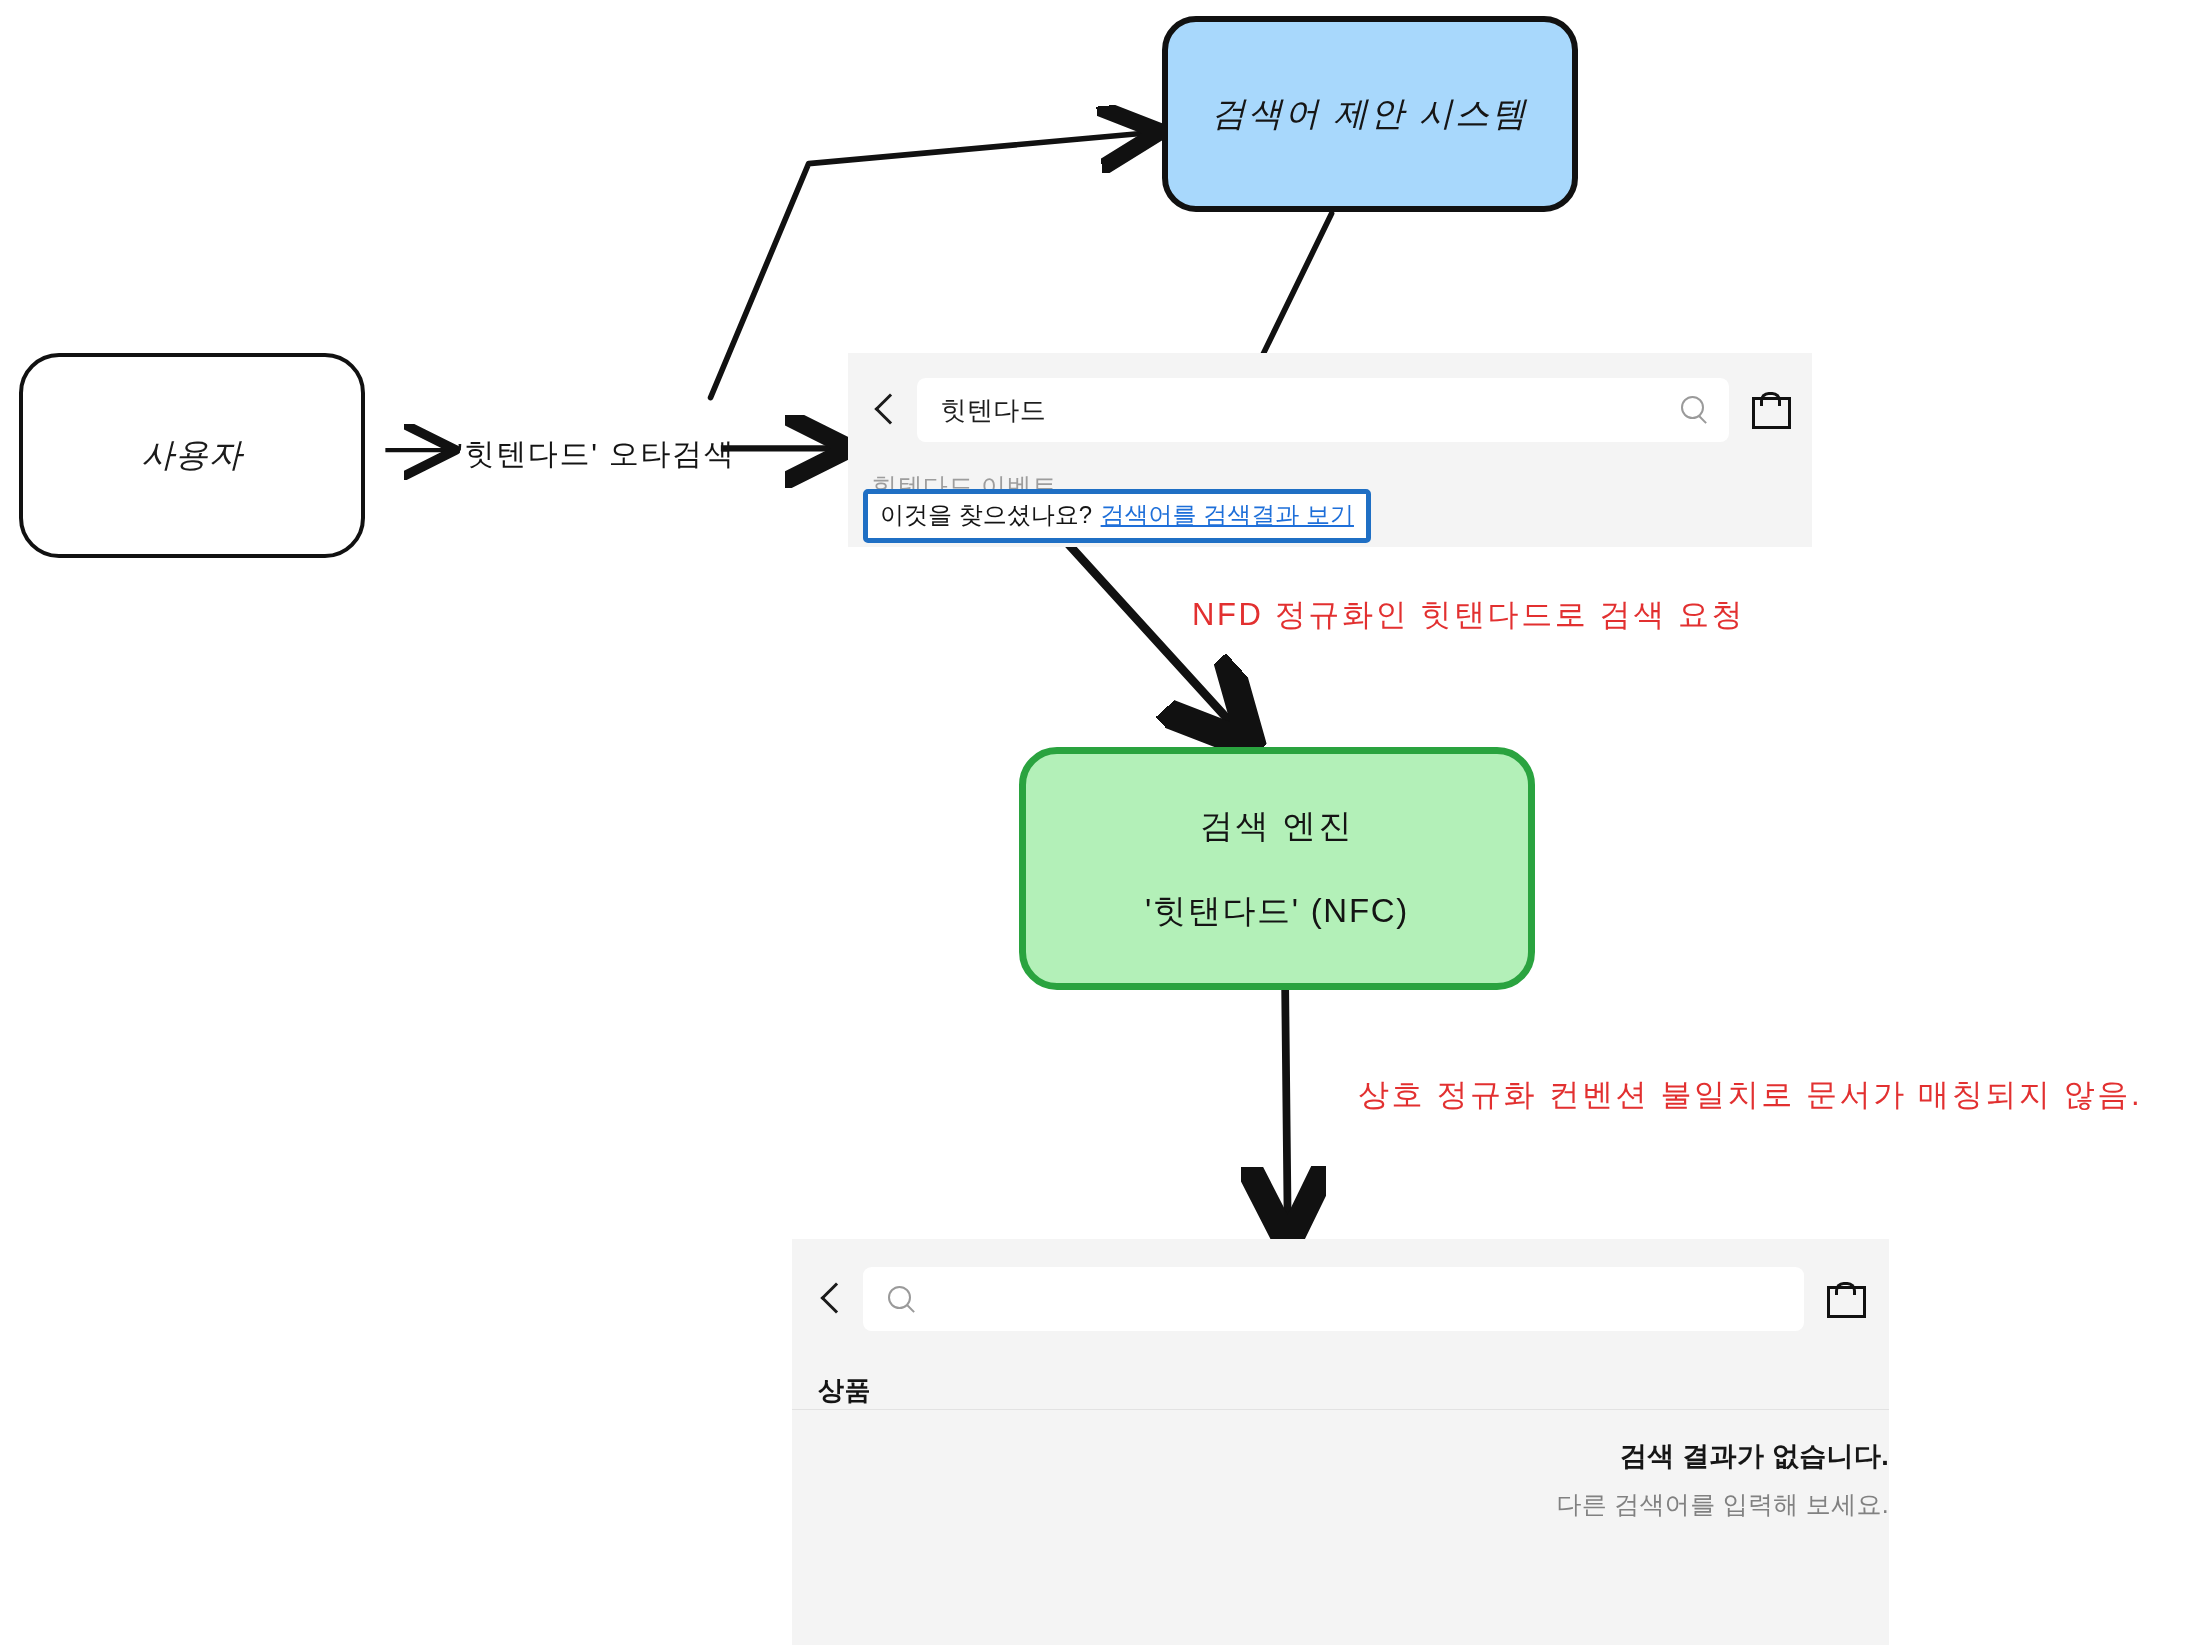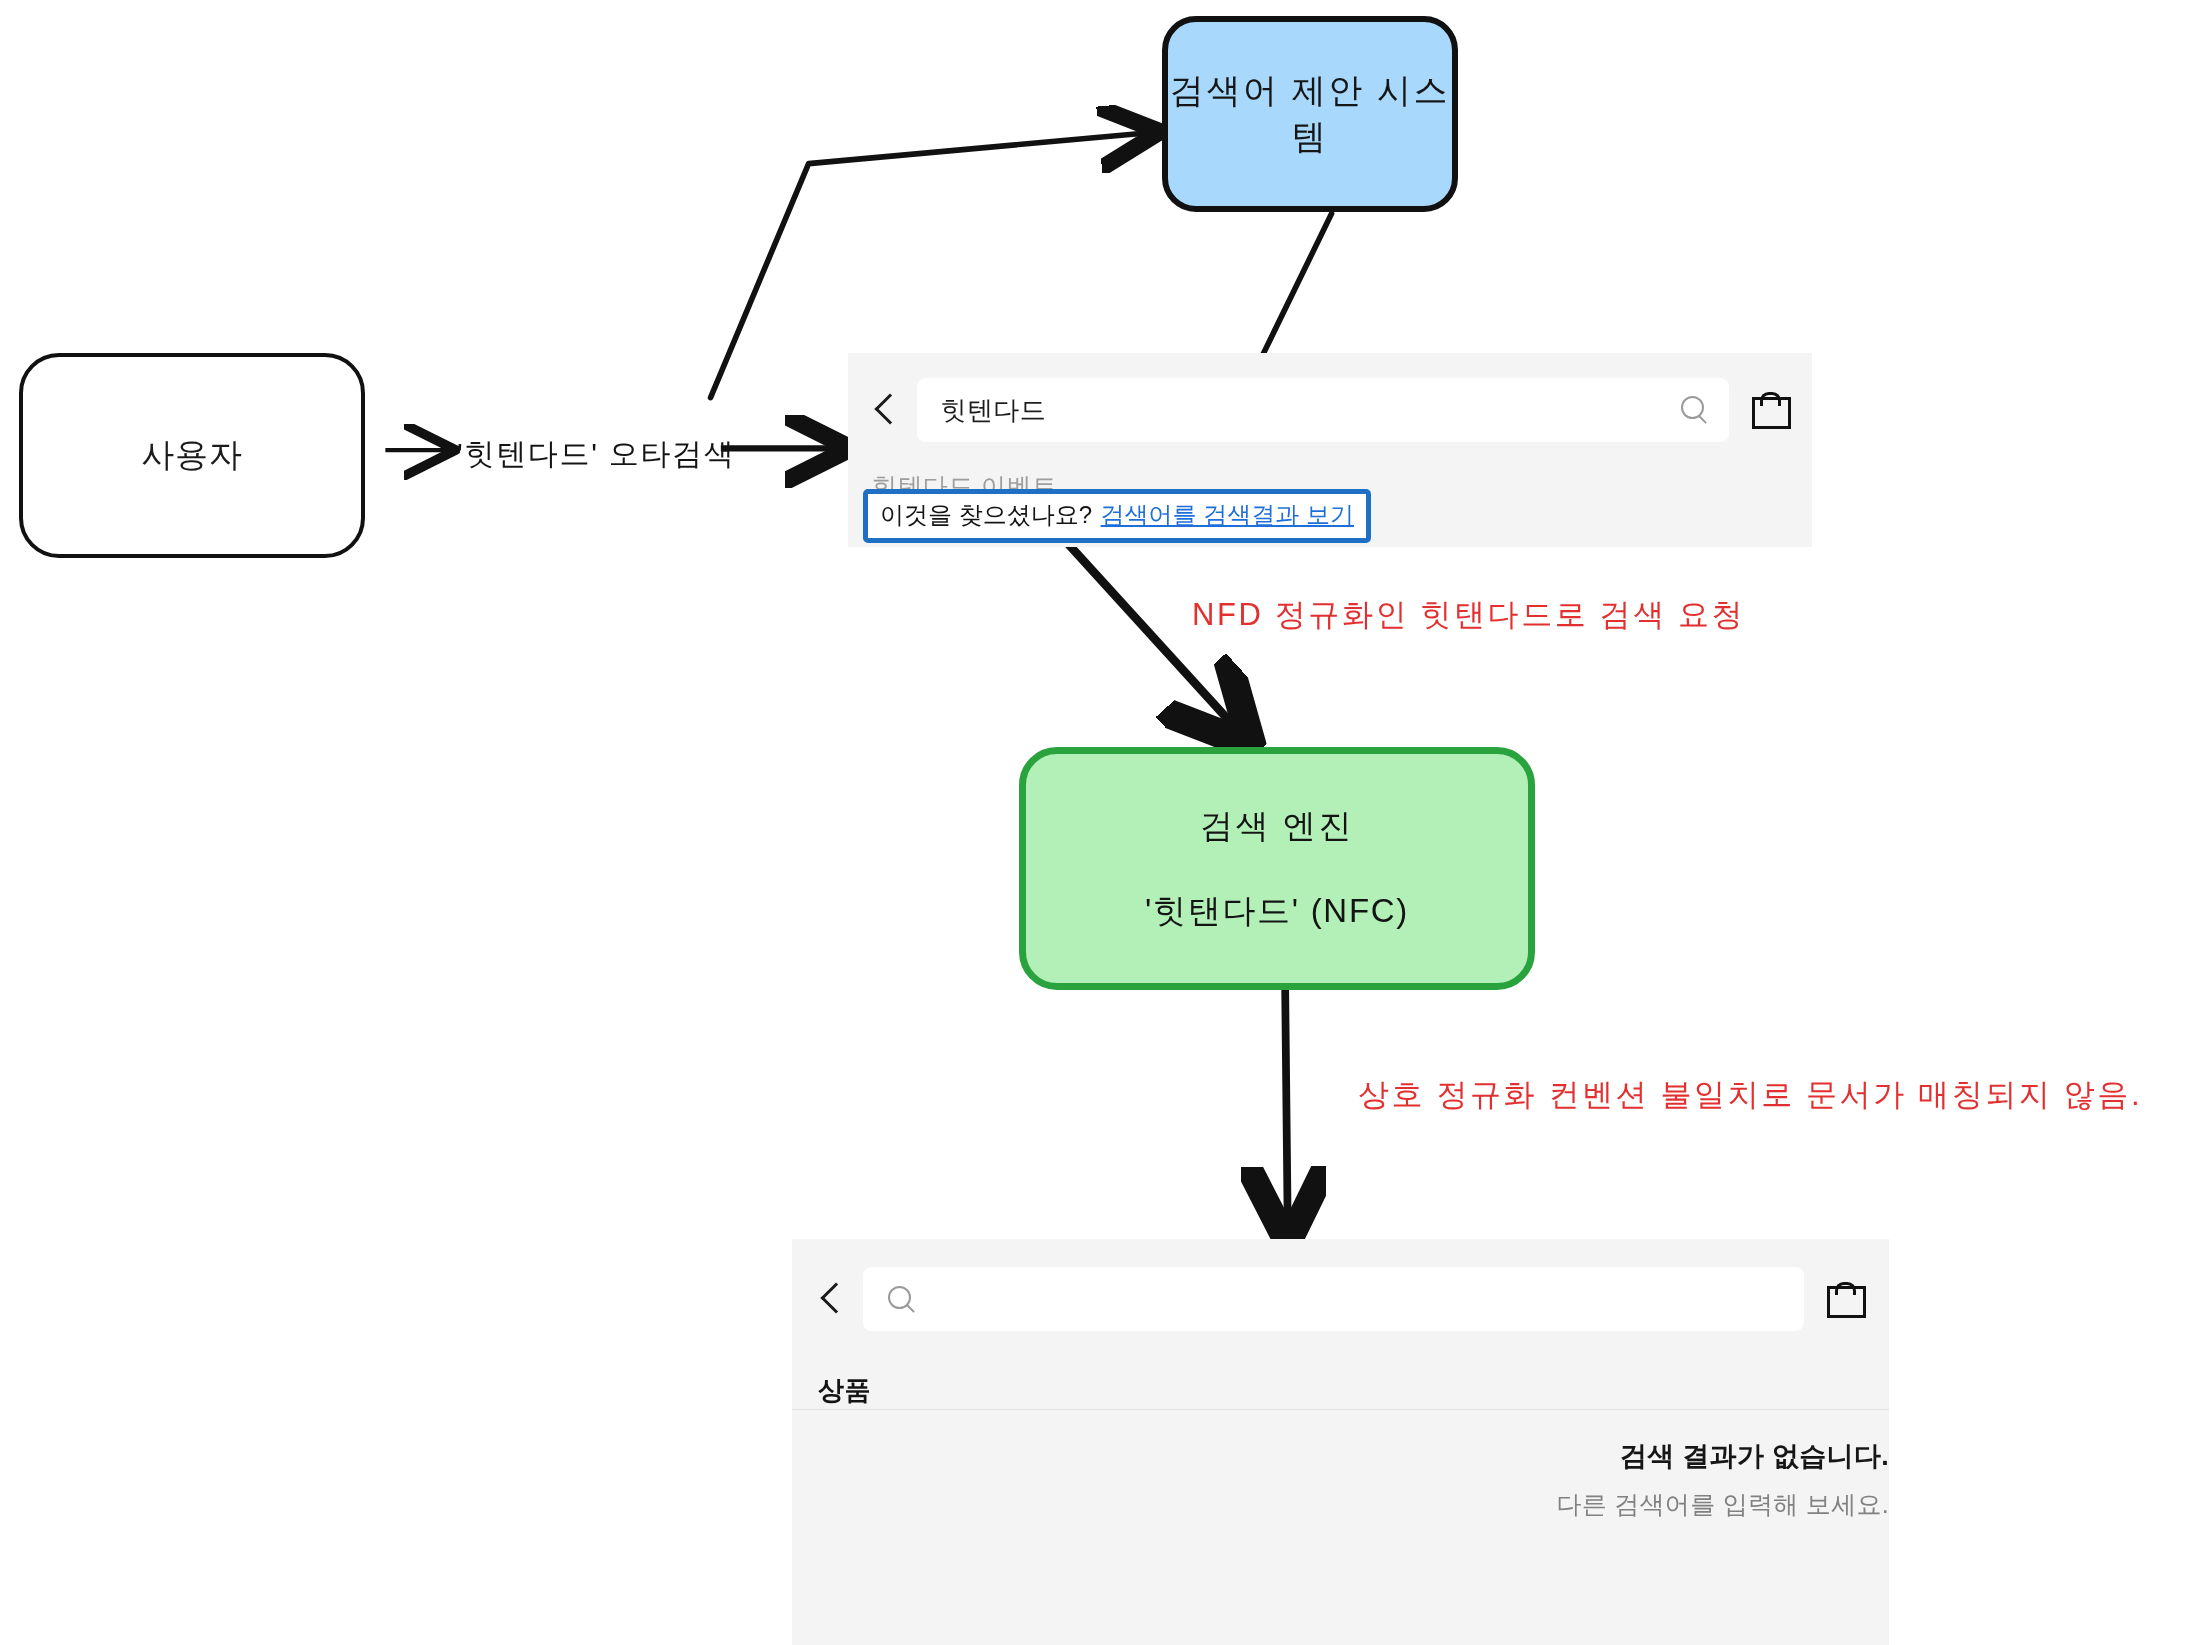--- a/index.html
+++ b/index.html
@@ -34,10 +34,11 @@
   .node-user .node-label { font-size: 33px; color: #1b1b1b; letter-spacing: 0.9px; }
 
   .node-suggest {
-    left: 1162px; top: 15.5px; width: 296px; height: 196px;
+    left: 1162px; top: 15.5px; width: 416px; height: 196px;
     border: 6px solid #111111;
     border-radius: 34px;
     background: #a8d8fc;
+    font-style: italic;
   }
   .node-suggest .node-label { font-size: 34px; color: #161616; letter-spacing: 2.6px; }
 

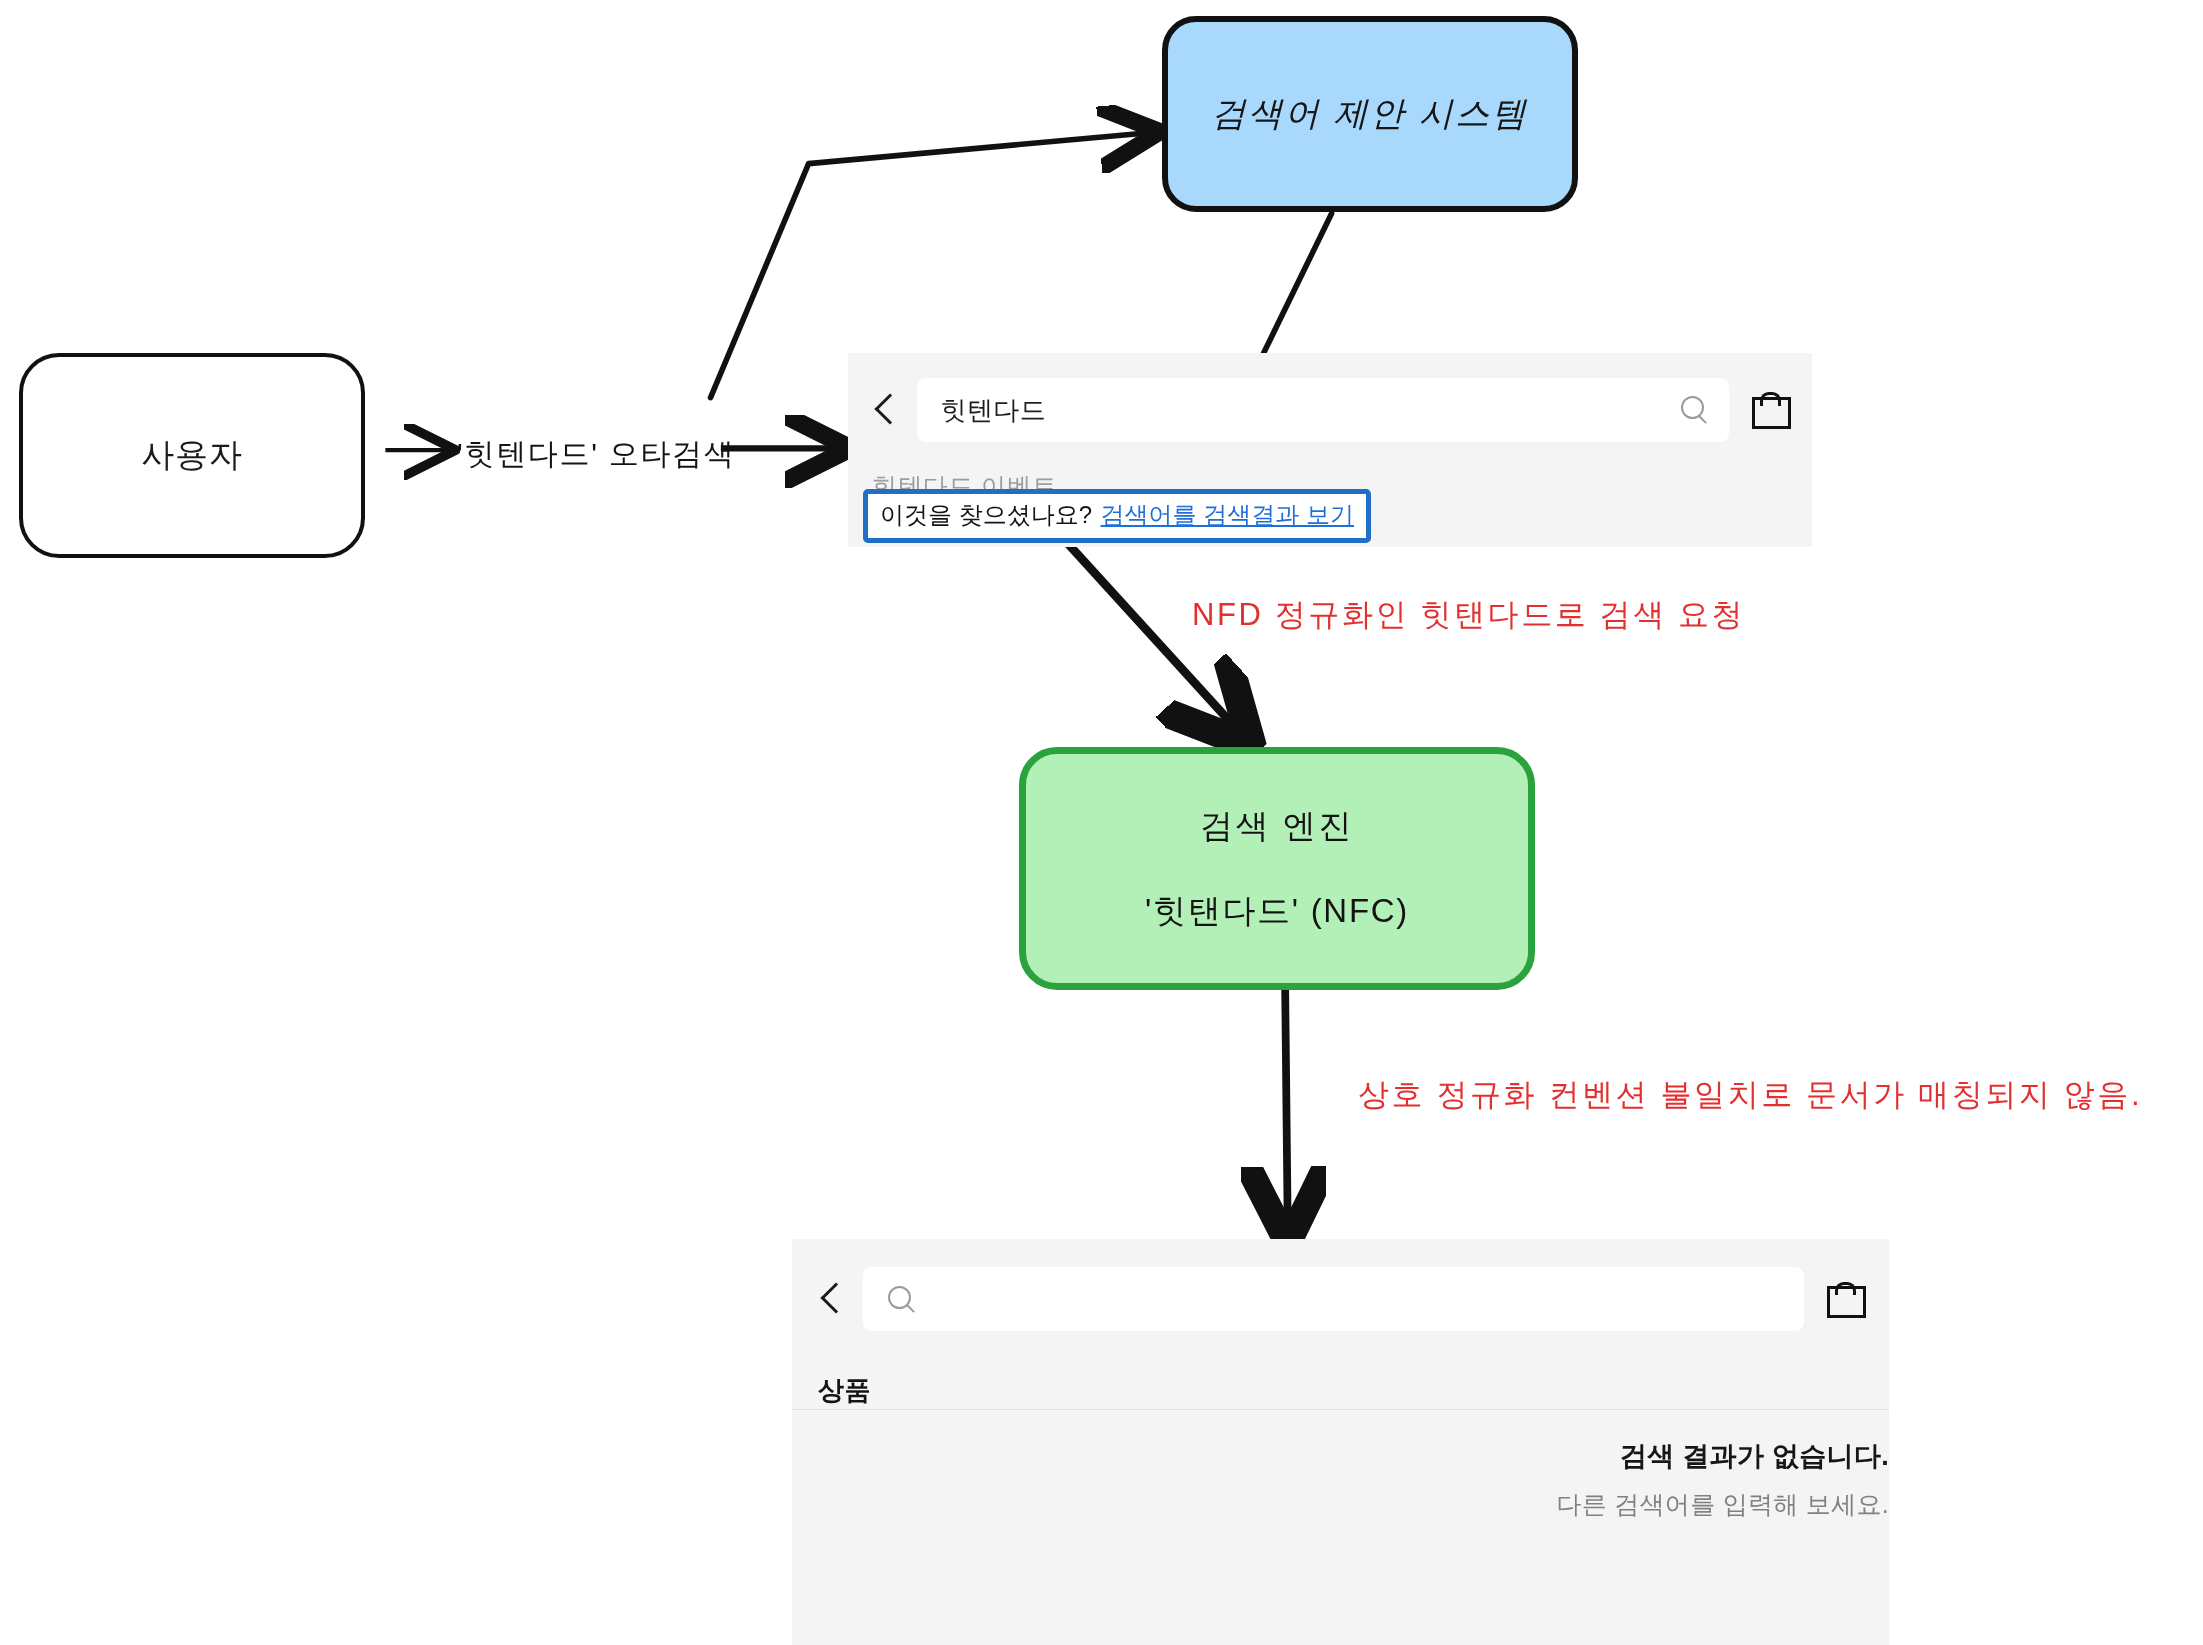--- a/index.html
+++ b/index.html
@@ -31,7 +31,7 @@
     border-radius: 40px;
     background: #ffffff;
   }
-  .node-user .node-label { font-size: 33px; color: #1b1b1b; letter-spacing: 0.9px; }
+  .node-user .node-label { font-size: 33px; color: #1b1b1b; letter-spacing: 0.9px; font-style: italic; }
 
   .node-suggest {
     left: 1162px; top: 15.5px; width: 416px; height: 196px;

